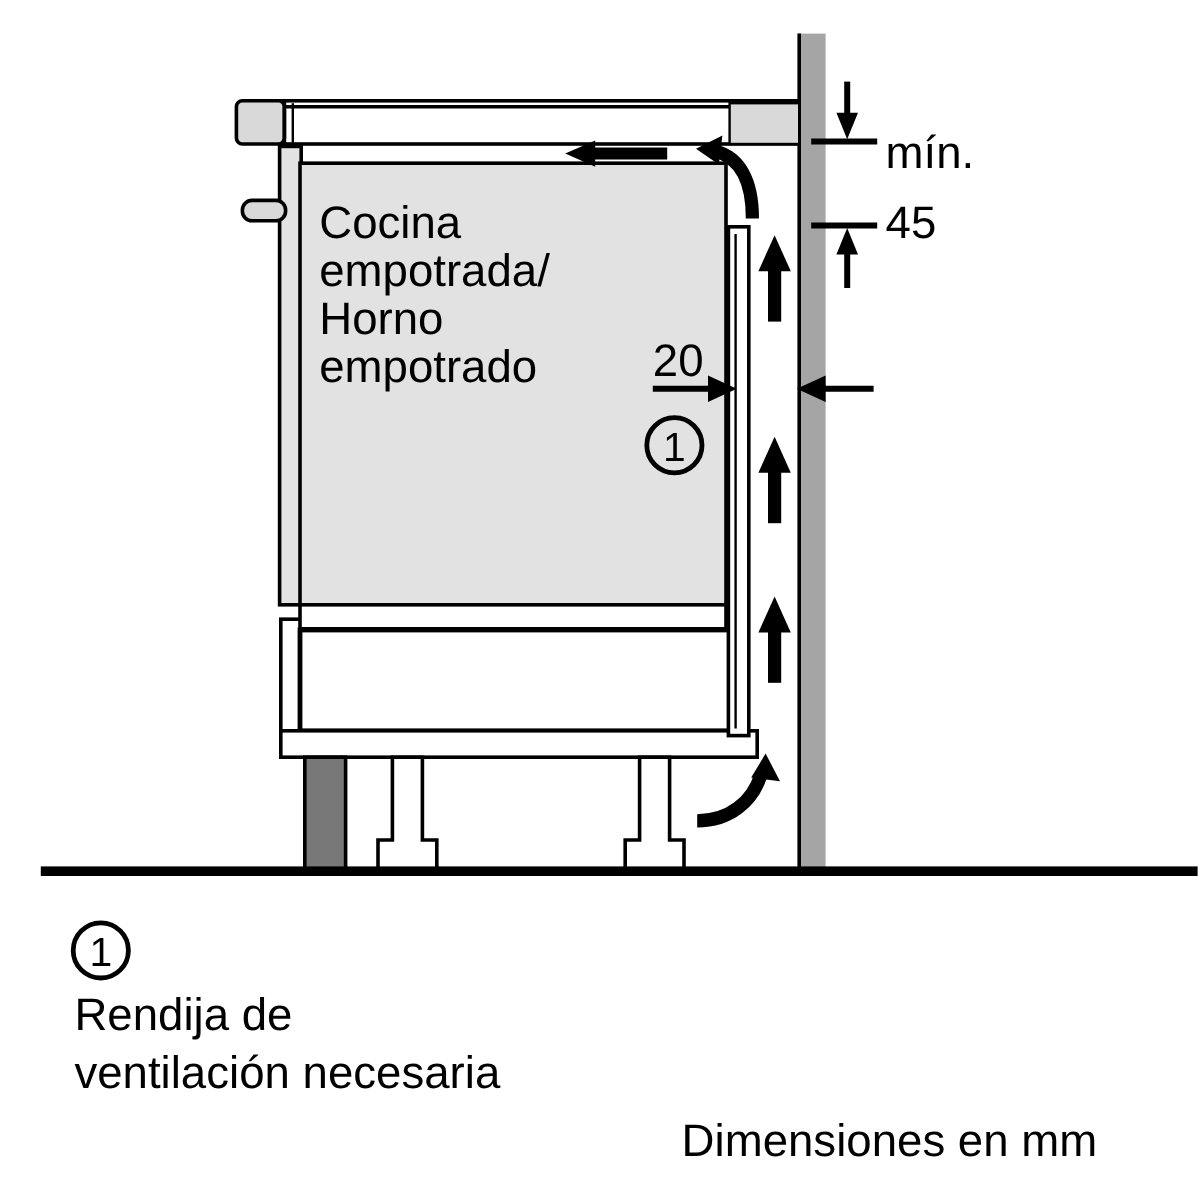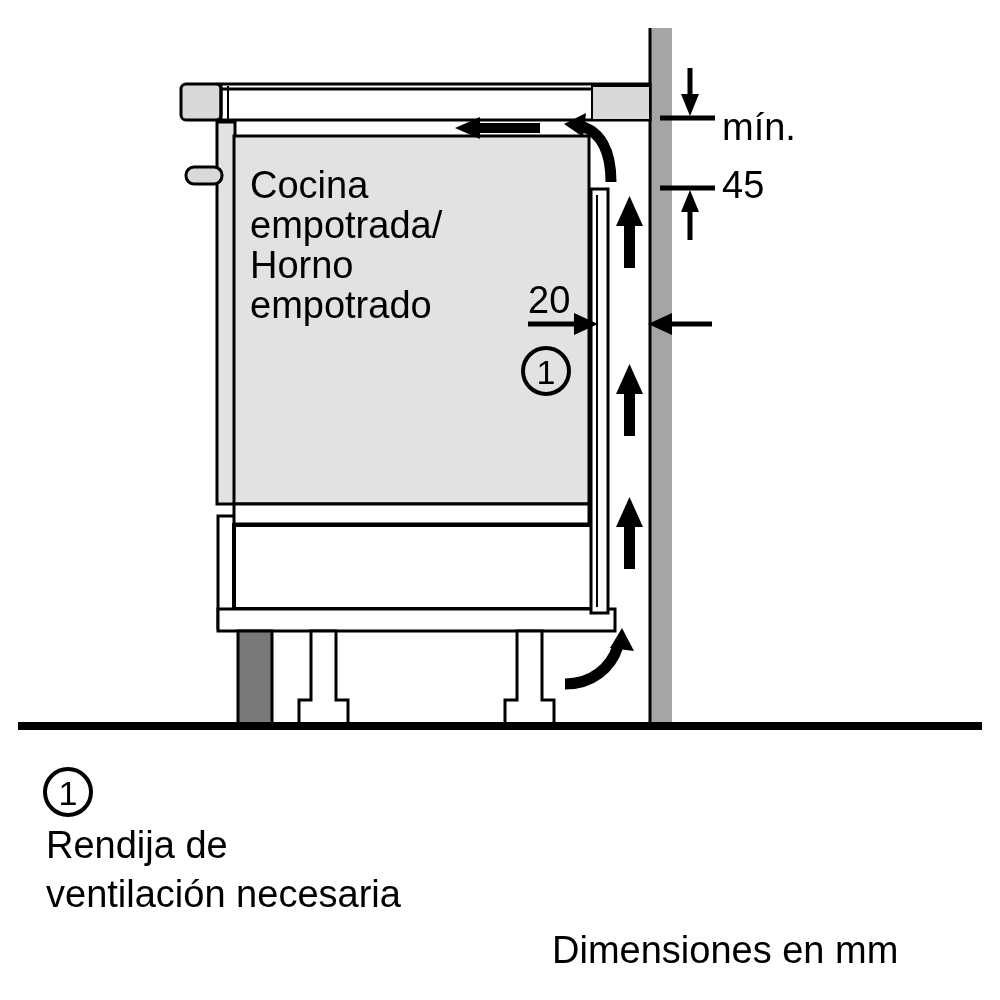--- a/index.html
+++ b/index.html
@@ -17,7 +17,7 @@
   }
   #stage {
     position: absolute;
-    left: 0; top: 0;
+    left: 16px; top: 0;
     width: 808px;
     height: 1000px;
   }

